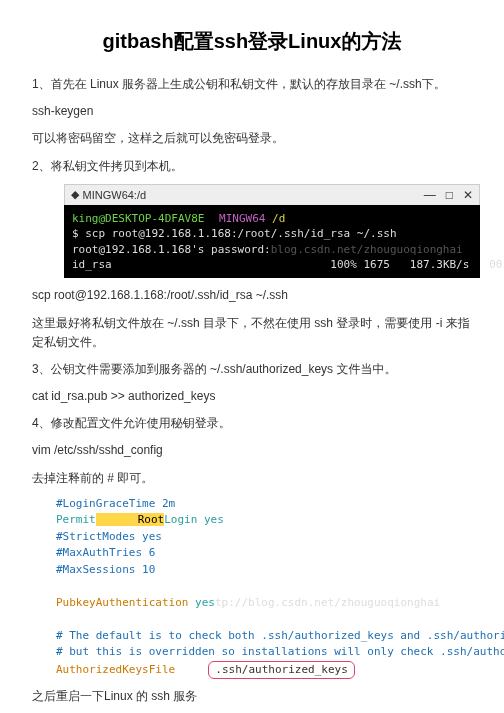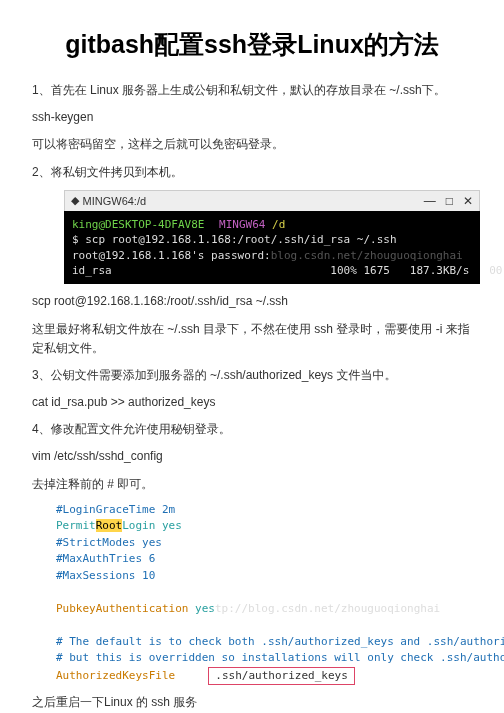--- a/index.html
+++ b/index.html
@@ -14,7 +14,7 @@
   }
   h1 {
     text-align: center;
-    font-size: 25px;
+    font-size: 20px;
     font-weight: bold;
     margin: 8px 0 20px 0;
     color: #000;

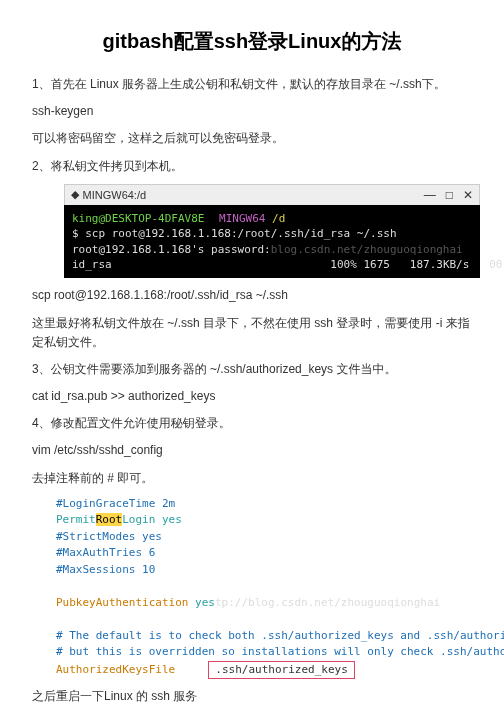--- a/index.html
+++ b/index.html
@@ -110,7 +110,7 @@
 
 <div class="conf-wrap">
   <div class="blue">#LoginGraceTime 2m</div>
-  <div><span class="cyan">Permit</span><span style="background:#ffd54a;color:#000;">Root</span><span class="cyan">Login yes</span></div>
+  <div><span class="cyan">Permit</span><span style="background:#ffd54a;color:#000;padding-left:42px;">Root</span><span class="cyan">Login yes</span></div>
   <div class="blue">#StrictModes yes</div>
   <div class="blue">#MaxAuthTries 6</div>
   <div class="blue">#MaxSessions 10</div>

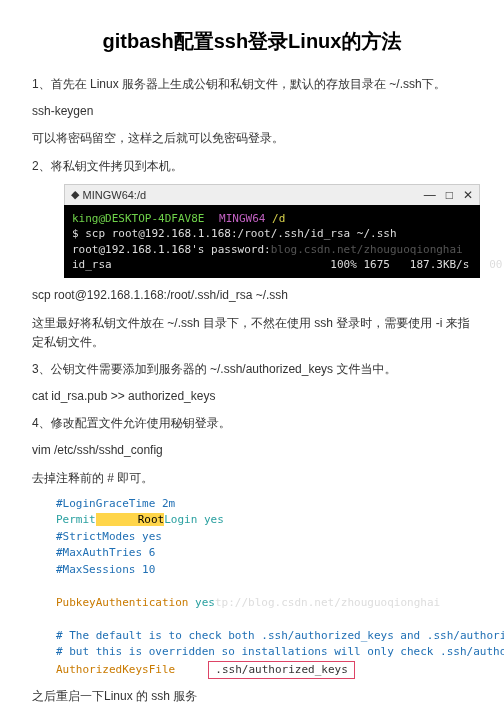--- a/index.html
+++ b/index.html
@@ -70,7 +70,7 @@
   .pinkbox { 
     display: inline-block; 
     border: 1px solid #d46; 
-    border-radius: 0; 
+    border-radius: 6px; 
     padding: 0 6px;
   }
 </style>

